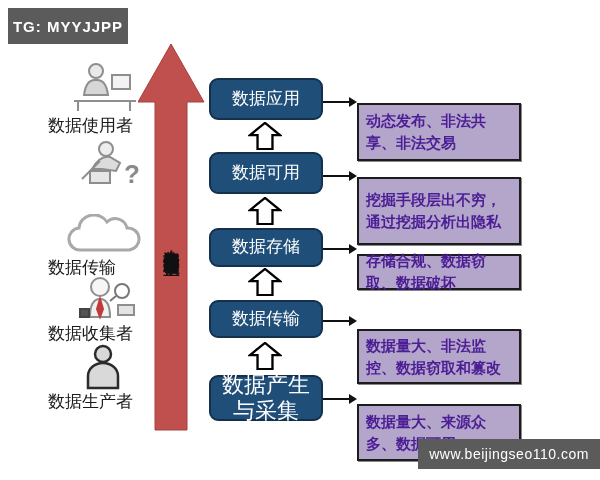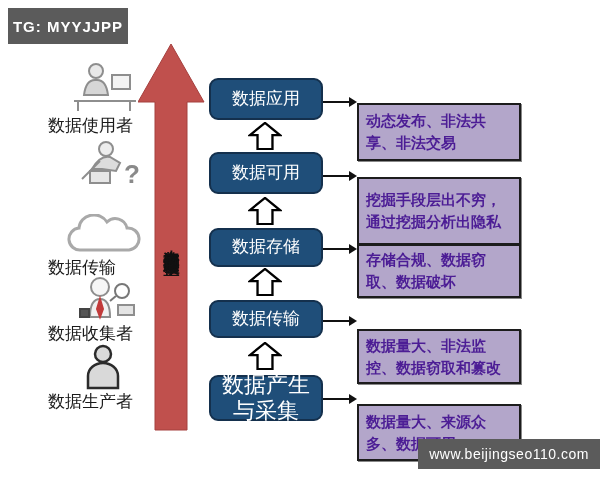--- a/index.html
+++ b/index.html
@@ -197,7 +197,7 @@
 
   <div class="risk-box" style="top:67px;height:58px">动态发布、非法共享、非法交易</div>
   <div class="risk-box" style="top:141px;height:68px">挖掘手段层出不穷，通过挖掘分析出隐私</div>
-  <div class="risk-box" style="top:208px;height:54px">存储合规、数据窃取、数据破坏</div>
+  <div class="risk-box" style="top:218px;height:36px">存储合规、数据窃取、数据破坏</div>
   <div class="risk-box" style="top:293px;height:55px">数据量大、非法监控、数据窃取和篡改</div>
   <div class="risk-box" style="top:368px;height:57px">数据量大、来源众多、数据可用</div>
 

